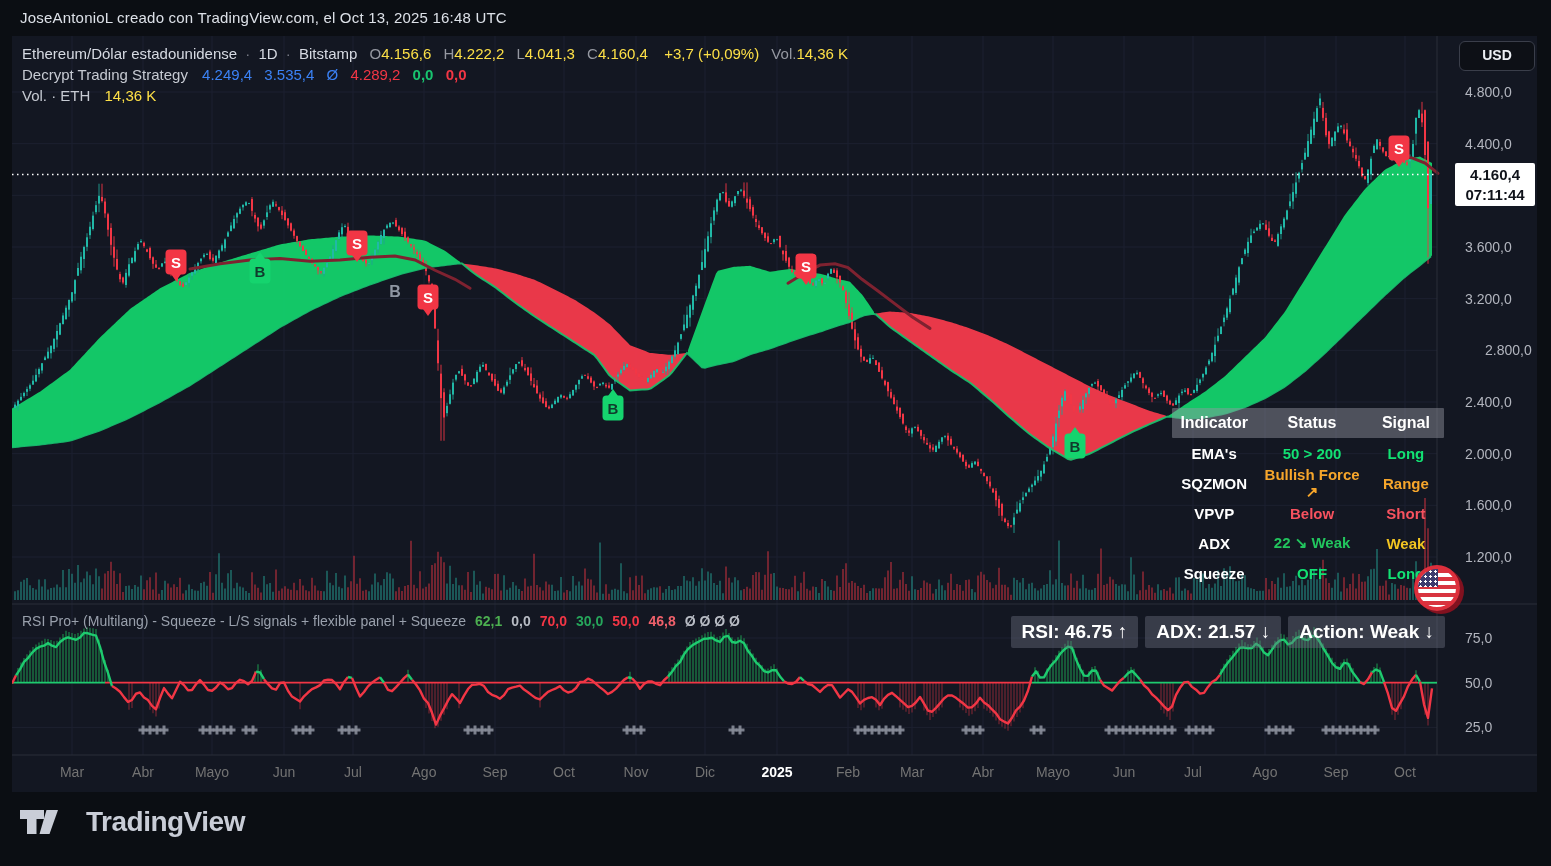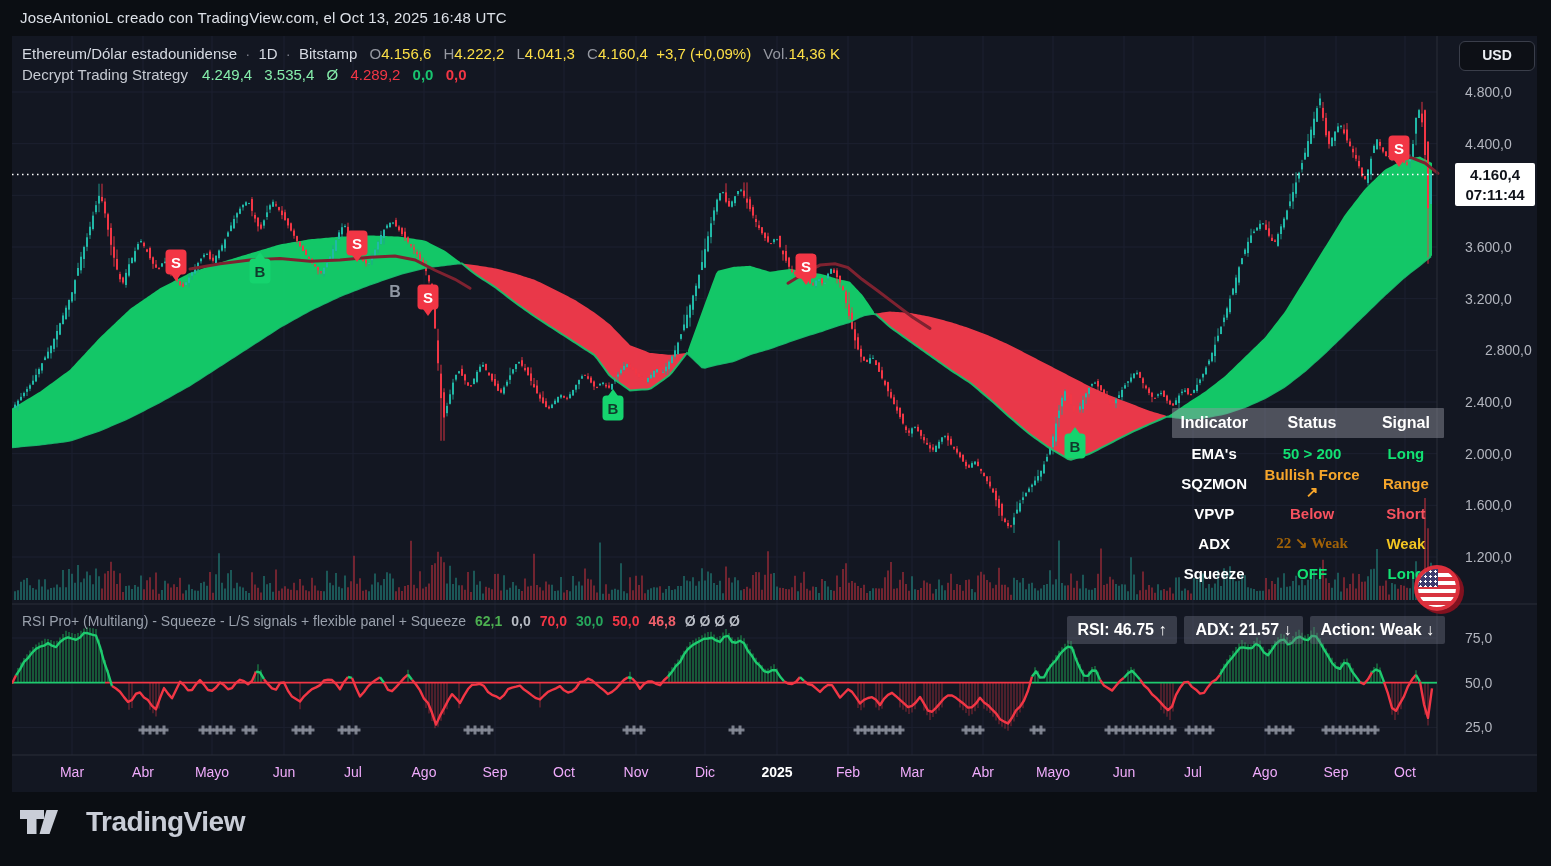--- a/index.html
+++ b/index.html
@@ -1957,7 +1957,7 @@
       <span class="lg-lab">H</span><span class="lg-val">4.222,2</span>
       <span class="lg-lab">L</span><span class="lg-val">4.041,3</span>
       <span class="lg-lab">C</span><span class="lg-val">4.160,4</span>
-      <span class="lg-val" style="margin-left:4px">+3,7 (+0,09%)</span>
+      <span class="lg-val" style="margin-left:12px">+3,7 (+0,09%)</span>
       <span class="lg-lab">Vol.</span><span class="lg-val">14,36 K</span>
     </div>
     <div class="row">

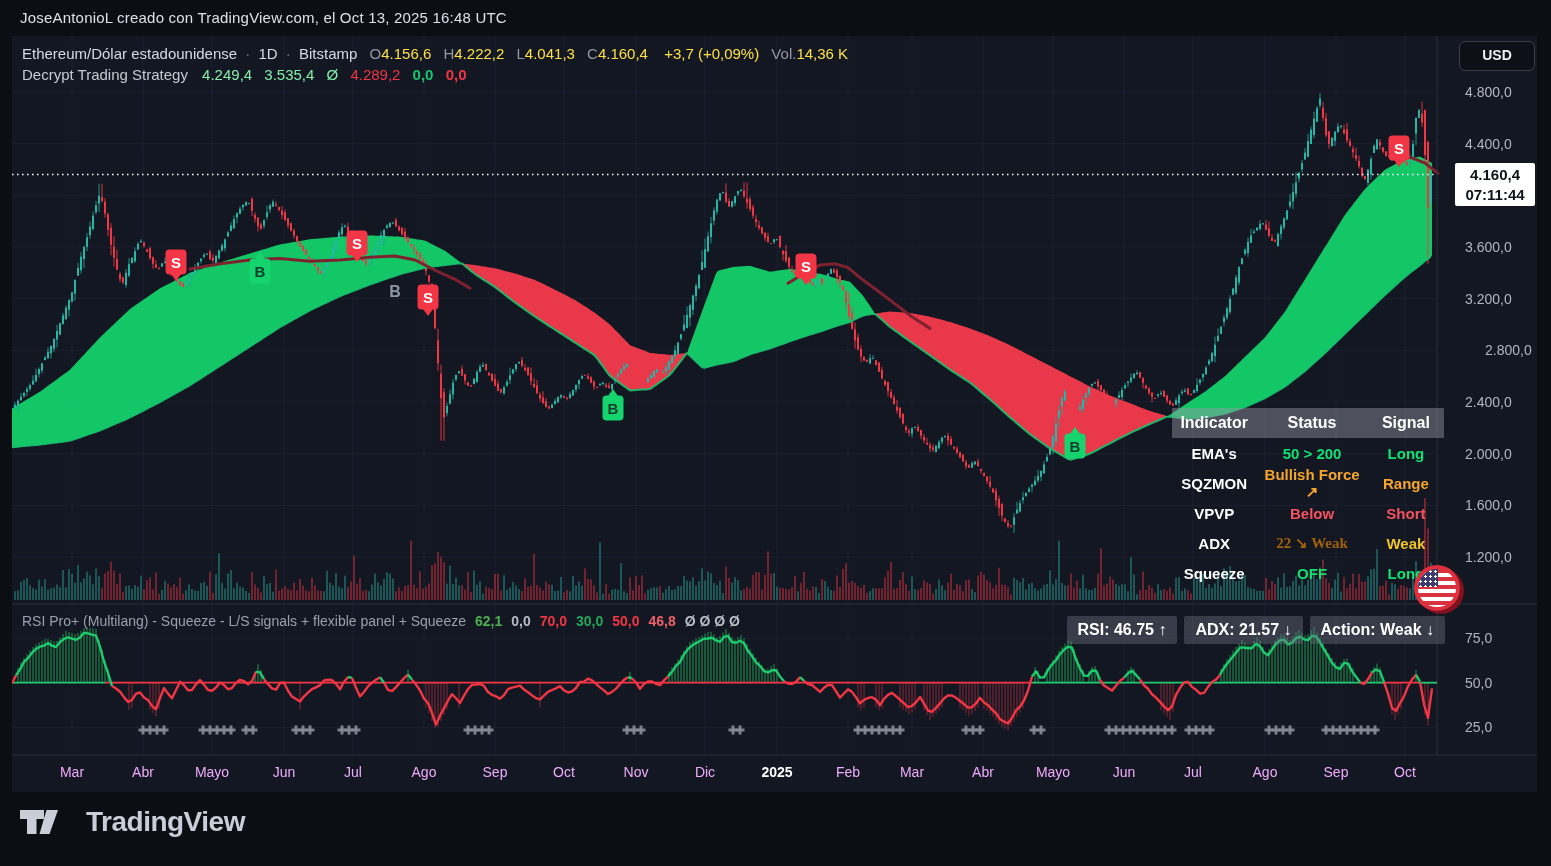--- a/index.html
+++ b/index.html
@@ -22,7 +22,7 @@
   .lg-sep{color:#787b86;padding:0 4px;}
   .lg-lab{color:#9598a1;margin-left:8px;}
   .lg-val{color:#fde047;}
-  .lg-gray{color:#86efac;}
+  .lg-gray{color:#3b82f6;}
   .lg-red{color:#f23645;}
   .lg-green{color:#18c46f;}
   .lg-name{color:#c6cad2;}

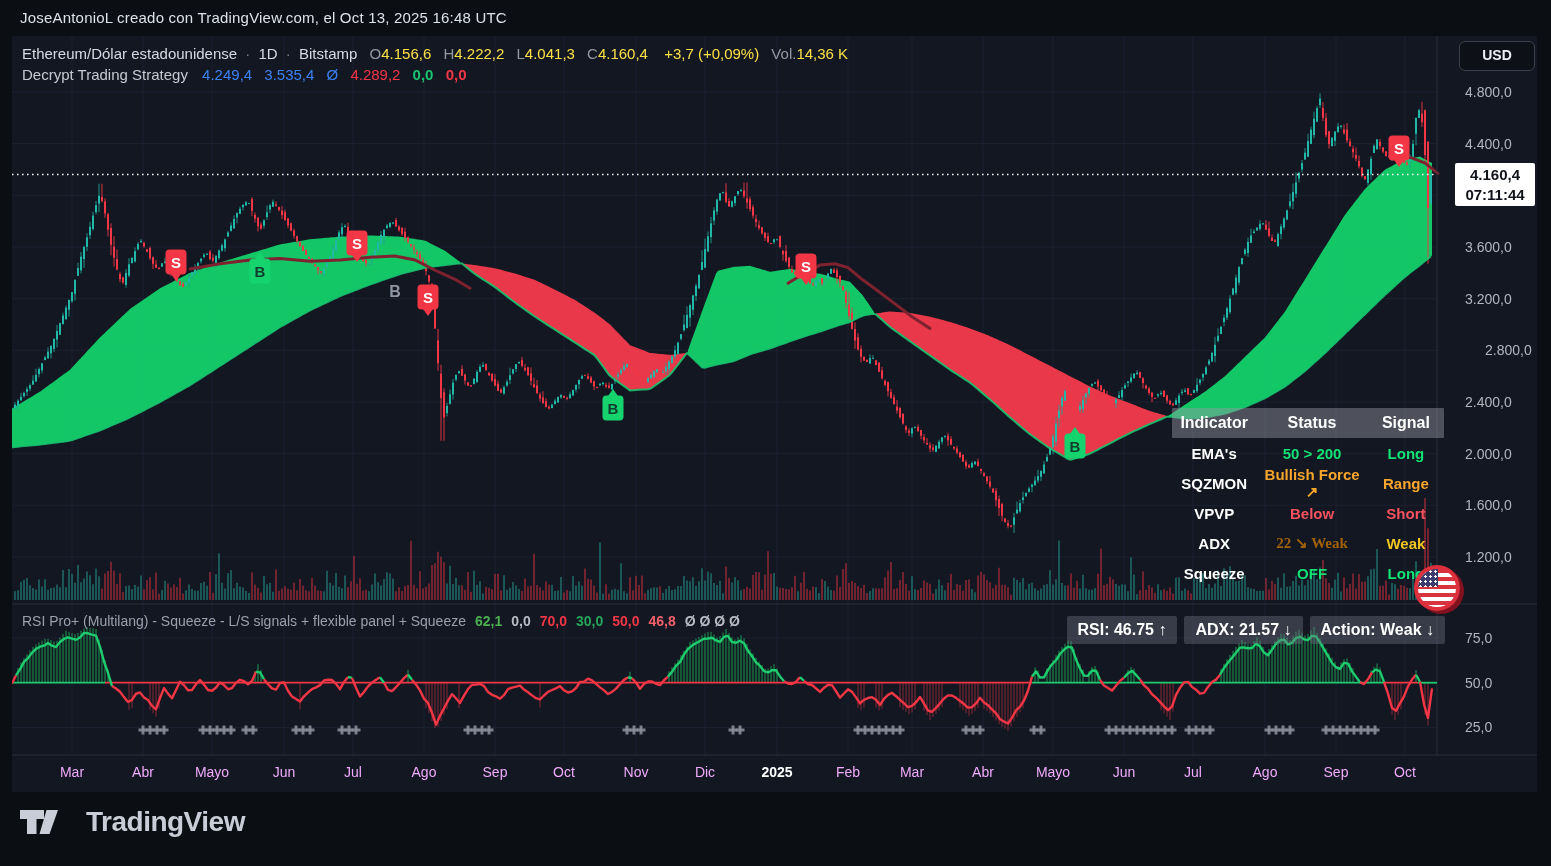--- a/index.html
+++ b/index.html
@@ -1969,6 +1969,10 @@
       <span class="lg-green" style="margin-left:8px;font-weight:bold">0,0</span>
       <span class="lg-red" style="margin-left:8px;font-weight:bold">0,0</span>
     </div>
+    <div class="row">
+      <span class="lg-name">Vol. · ETH</span>
+      <span class="lg-val" style="margin-left:10px">14,36 K</span>
+    </div>
   </div>
 
   <div class="usd-btn">USD</div>

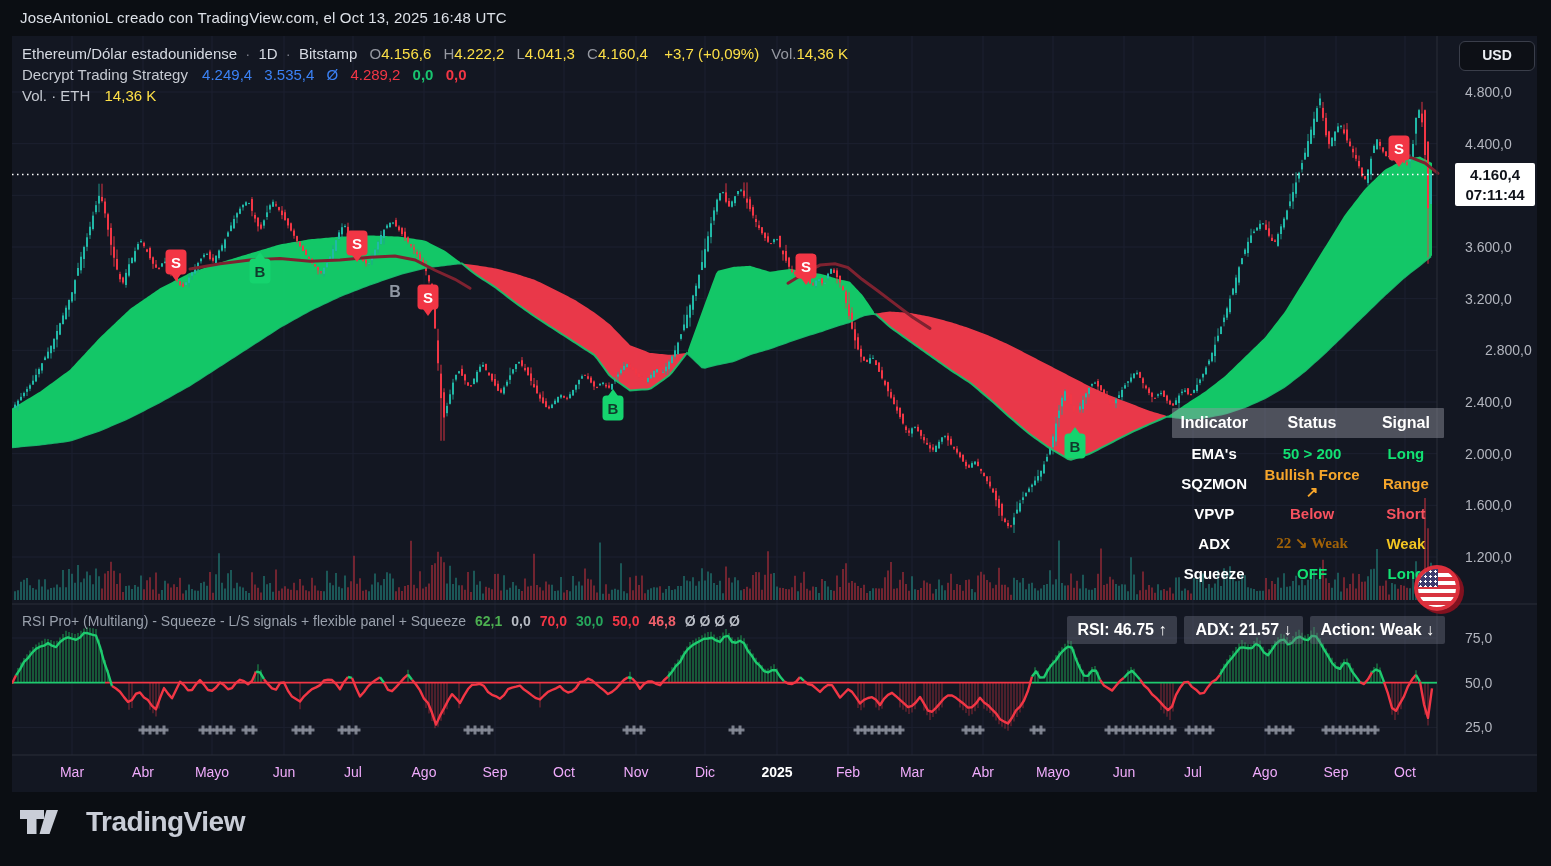--- a/index.html
+++ b/index.html
@@ -2006,7 +2006,7 @@
         </div>
         <div class="ind-row">
           <div class="ind-c1">ADX</div>
-          <div class="ind-c2" style="color: #a16207; font-family: Liberation Serif, serif;">22 ↘ Weak</div>
+          <div class="ind-c2" style="color: #22c55e;">22 ↘ Weak</div>
           <div class="ind-c3" style="color: rgb(242, 197, 33);">Weak</div>
         </div>
         <div class="ind-row">

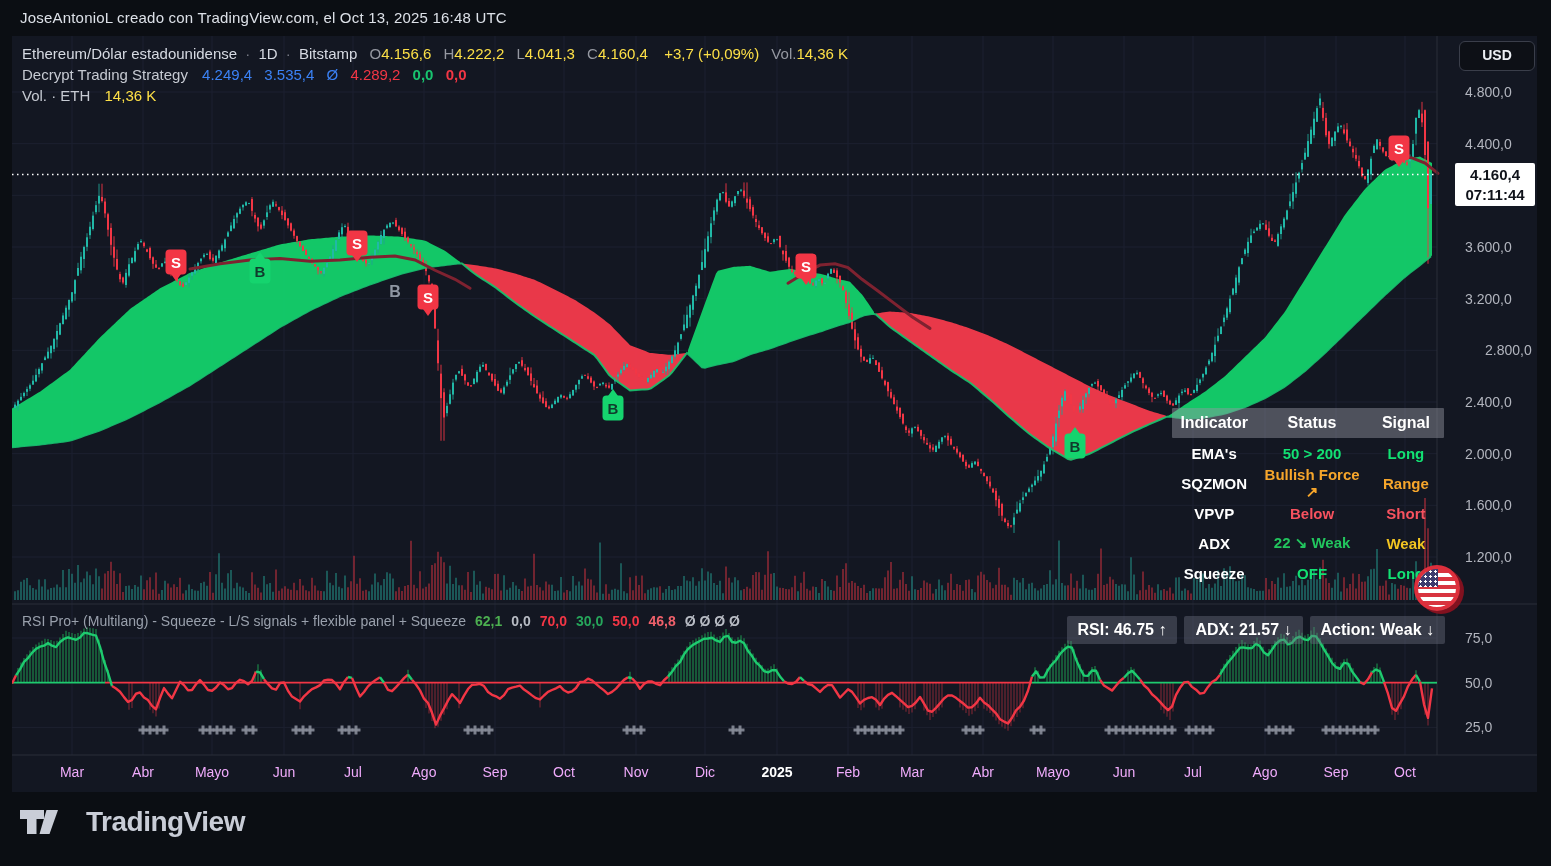--- a/index.html
+++ b/index.html
@@ -57,7 +57,7 @@
   .chips{position:absolute;right:92px;top:580px;z-index:7;white-space:nowrap;}
   .chip{
     display:inline-block;margin-left:7px;padding:5px 11px;border-radius:2px;
-    background:rgba(108,113,128,0.42);color:#fff;font-weight:bold;font-size:16px;
+    background:rgba(108,113,128,0.42);color:#fff;font-weight:bold;font-size:19px;
   }
   
   .flag{

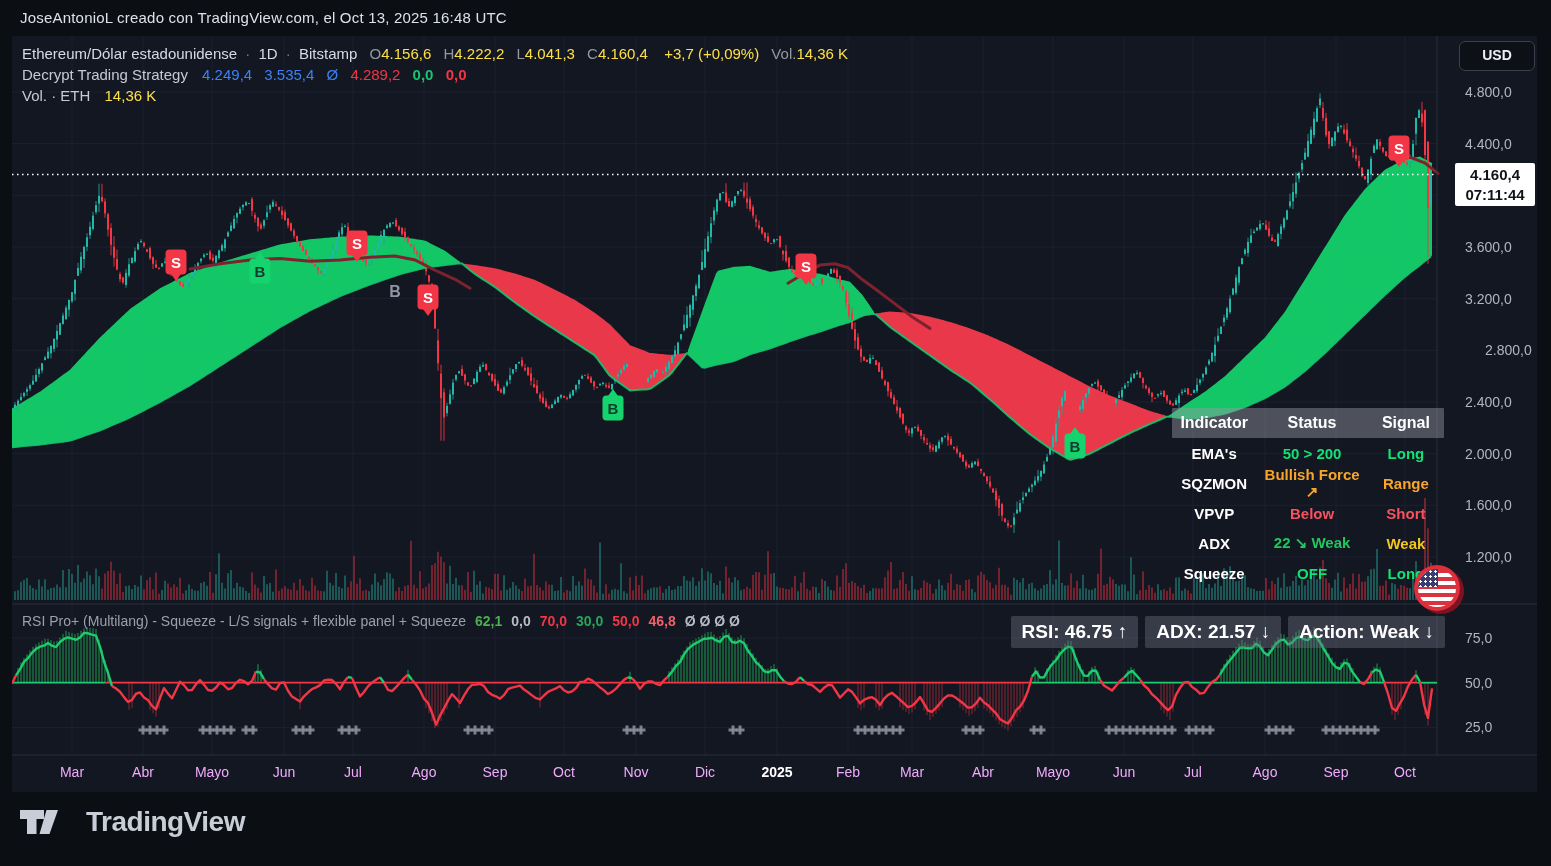--- a/index.html
+++ b/index.html
@@ -38,7 +38,7 @@
     font-size:15px;font-weight:bold;line-height:20px;padding-top:2px;box-sizing:border-box;
   }
   .scale-label{position:absolute;color:#b2b5be;font-size:14px;z-index:4;}
-  .time-label{position:absolute;color:#f0abfc;font-size:14px;width:48px;text-align:center;z-index:4;}
+  .time-label{position:absolute;color:#737373;font-size:14px;width:48px;text-align:center;z-index:4;}
   .time-label.year{color:#ffffff;font-weight:bold;}
   
   .ind-table{position:absolute;left:1160px;top:372px;width:272px;z-index:7;font-size:15px;}

